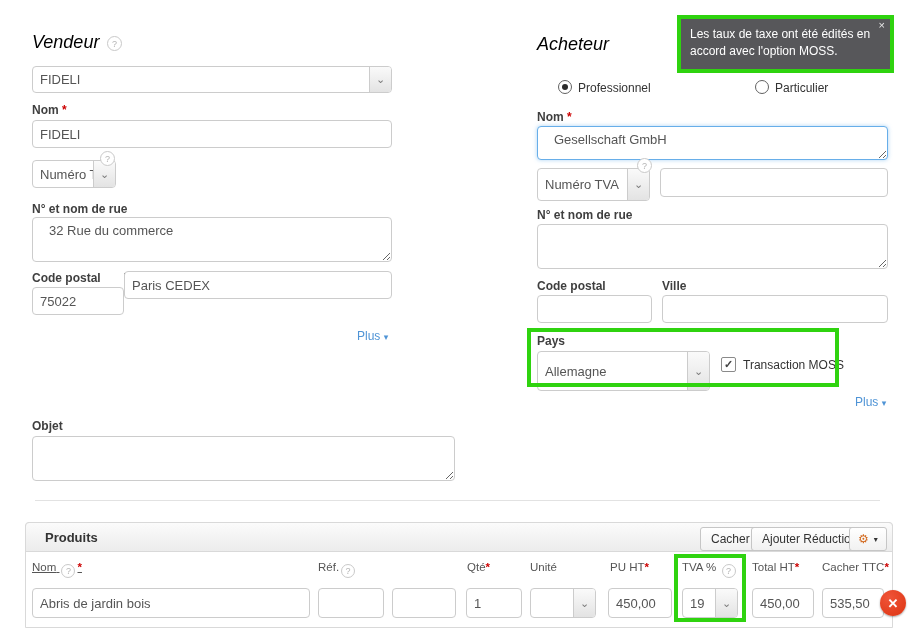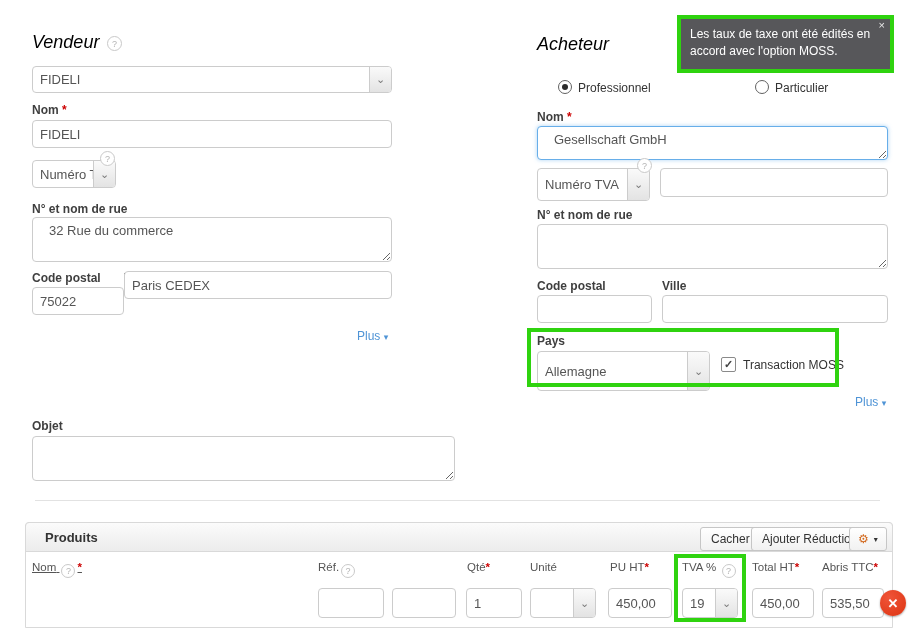--- a/index.html
+++ b/index.html
@@ -176,7 +176,7 @@
   <div class="col-lbl" style="left:610px;"><span>PU HT</span><span class="req">*</span></div>
   <div class="col-lbl" style="left:682px; z-index:6;"><span>TVA %</span> <span class="help inline">?</span></div>
   <div class="col-lbl" style="left:752px;"><span>Total HT</span><span class="req">*</span></div>
-  <div class="col-lbl" style="left:822px;"><span>Abris TTC</span><span class="req">*</span></div>
+  <div class="col-lbl" style="left:822px;"><span>Cacher TTC</span><span class="req">*</span></div>
 
   <input class="inp" style="left: 318px; top: 588px; width: 66px; height: 30px;" value="">
   <input class="inp" style="left: 392px; top: 588px; width: 64px; height: 30px;" value="">

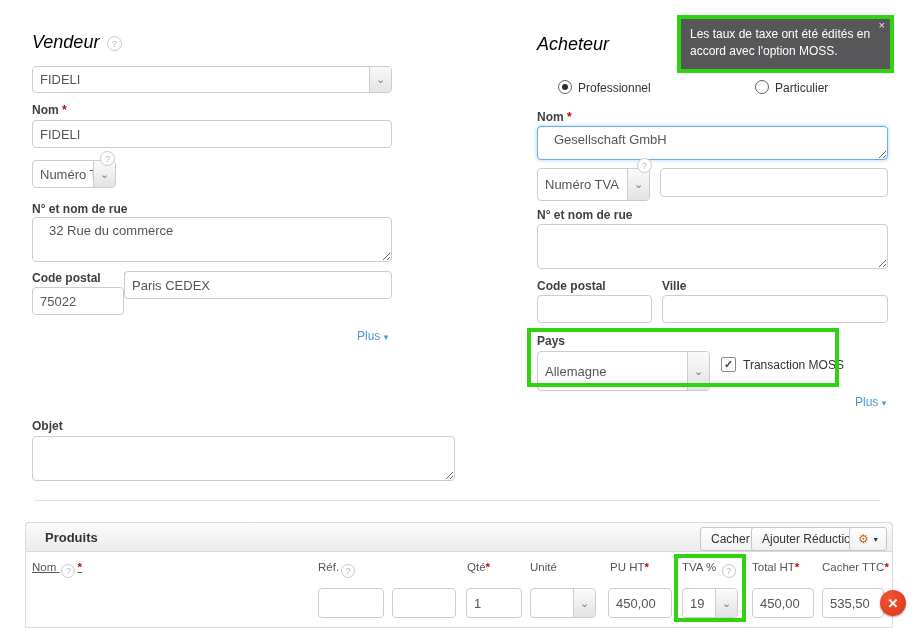--- a/index.html
+++ b/index.html
@@ -178,6 +178,7 @@
   <div class="col-lbl" style="left:752px;"><span>Total HT</span><span class="req">*</span></div>
   <div class="col-lbl" style="left:822px;"><span>Cacher TTC</span><span class="req">*</span></div>
 
+  <input class="inp" style="left: 32px; top: 588px; width: 278px; height: 30px;" value="Abris de jardin bois">
   <input class="inp" style="left: 318px; top: 588px; width: 66px; height: 30px;" value="">
   <input class="inp" style="left: 392px; top: 588px; width: 64px; height: 30px;" value="">
   <input class="inp" style="left: 466px; top: 588px; width: 56px; height: 30px;" value="1">

